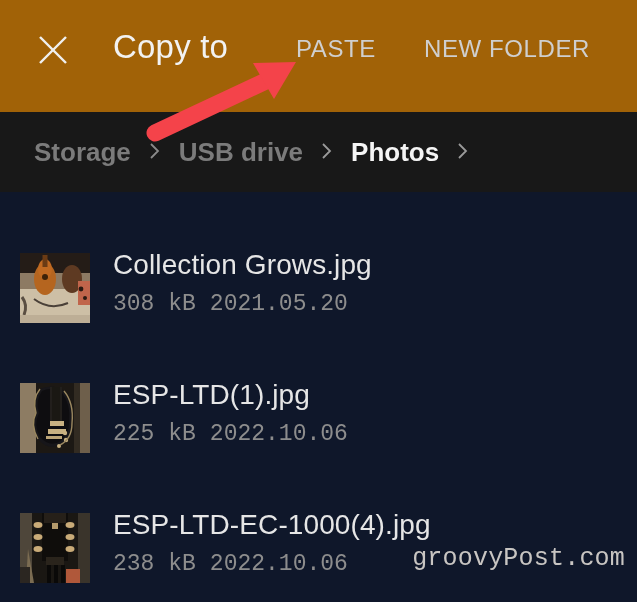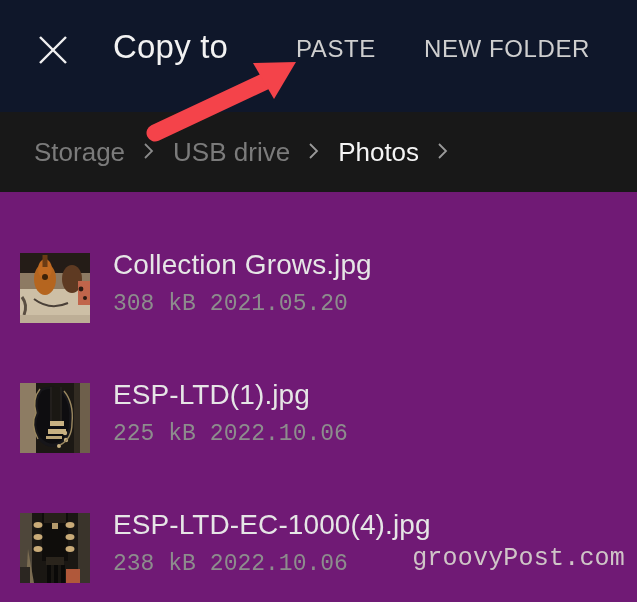--- a/index.html
+++ b/index.html
@@ -28,7 +28,7 @@
     top: 0;
     width: 637px;
     height: 112px;
-    background: #0f172a;
+    background: #a16207;
   }
   .close-icon {
     position: absolute;

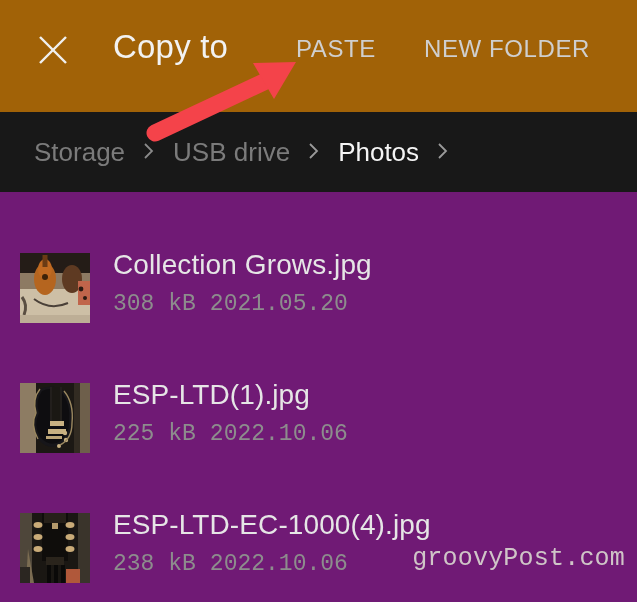--- a/index.html
+++ b/index.html
@@ -89,7 +89,7 @@
   }
   .crumb {
     font-size: 26px;
-    font-weight: 400;
+    font-weight: 700;
     color: #7b7b7b;
     white-space: nowrap;
     cursor: pointer;

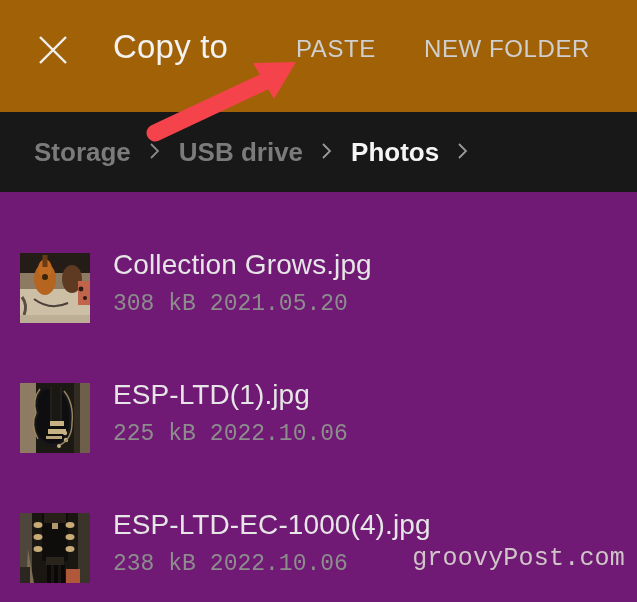--- a/index.html
+++ b/index.html
@@ -115,7 +115,7 @@
     top: 192px;
     width: 637px;
     height: 410px;
-    background: #701a75;
+    background: #0f172a;
     text-align: center;
   }
   .file-row {

